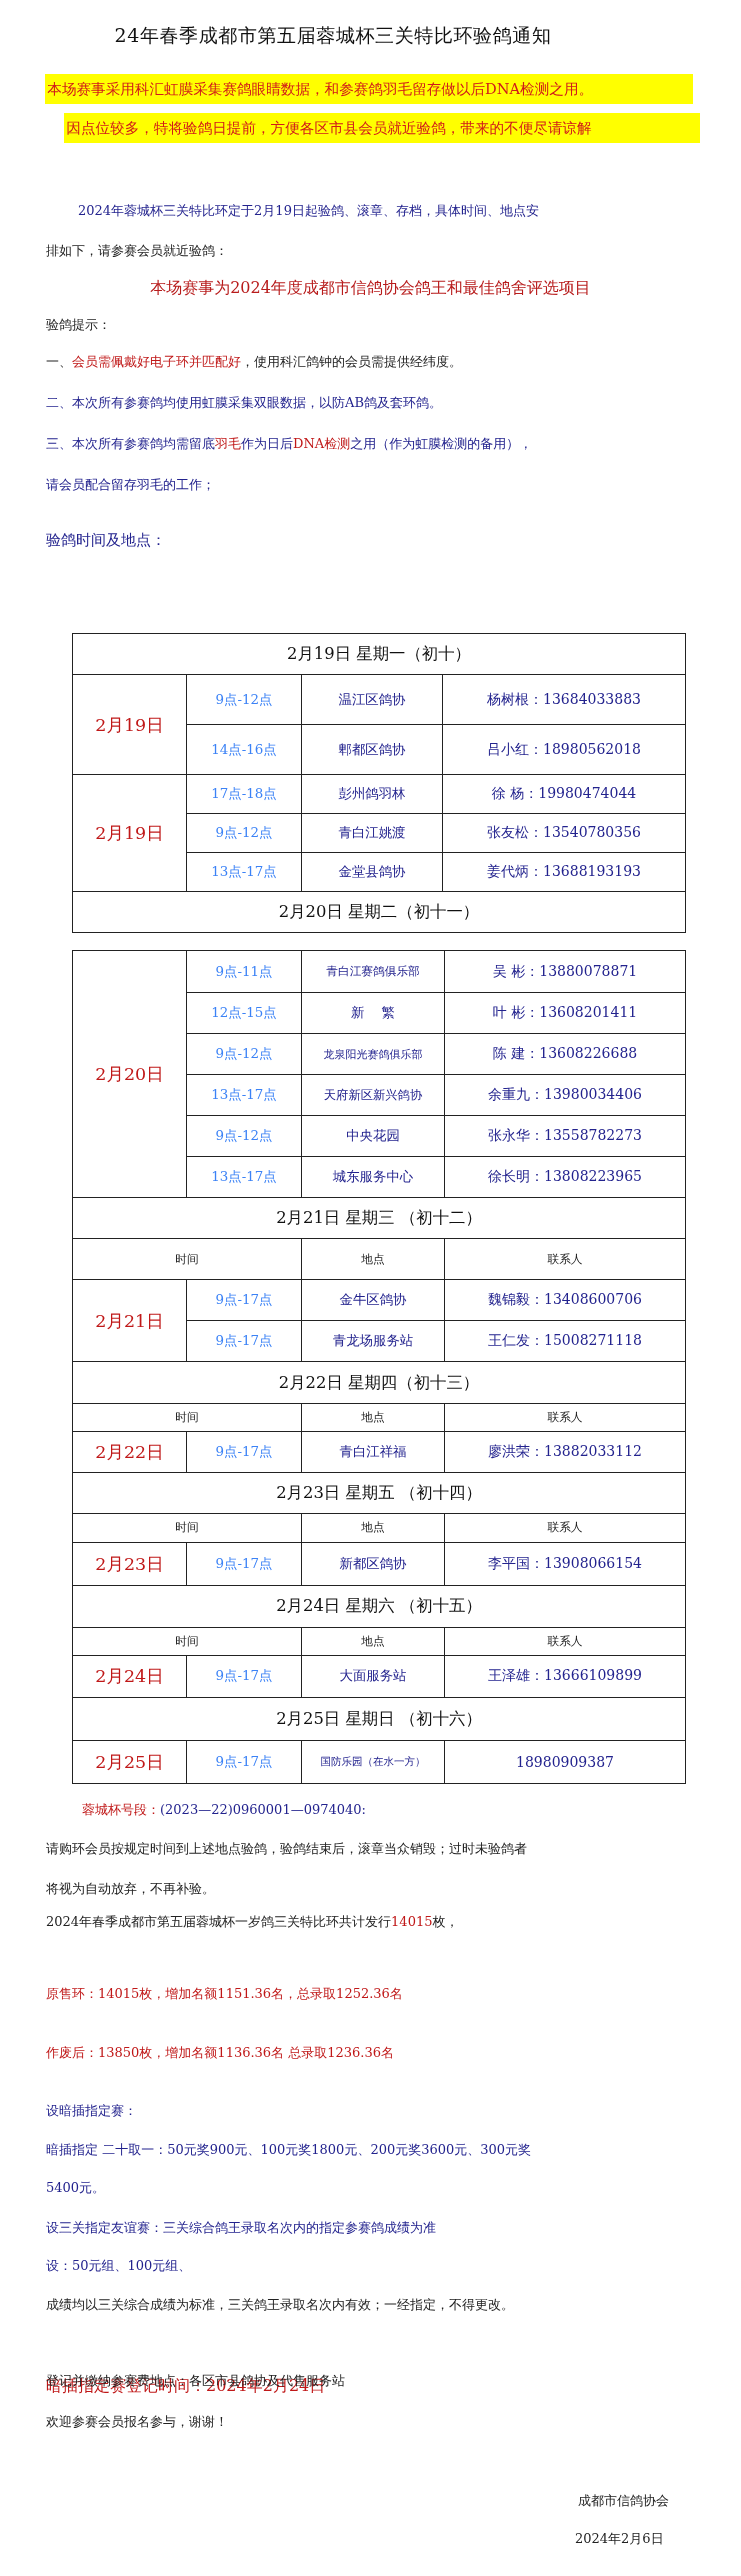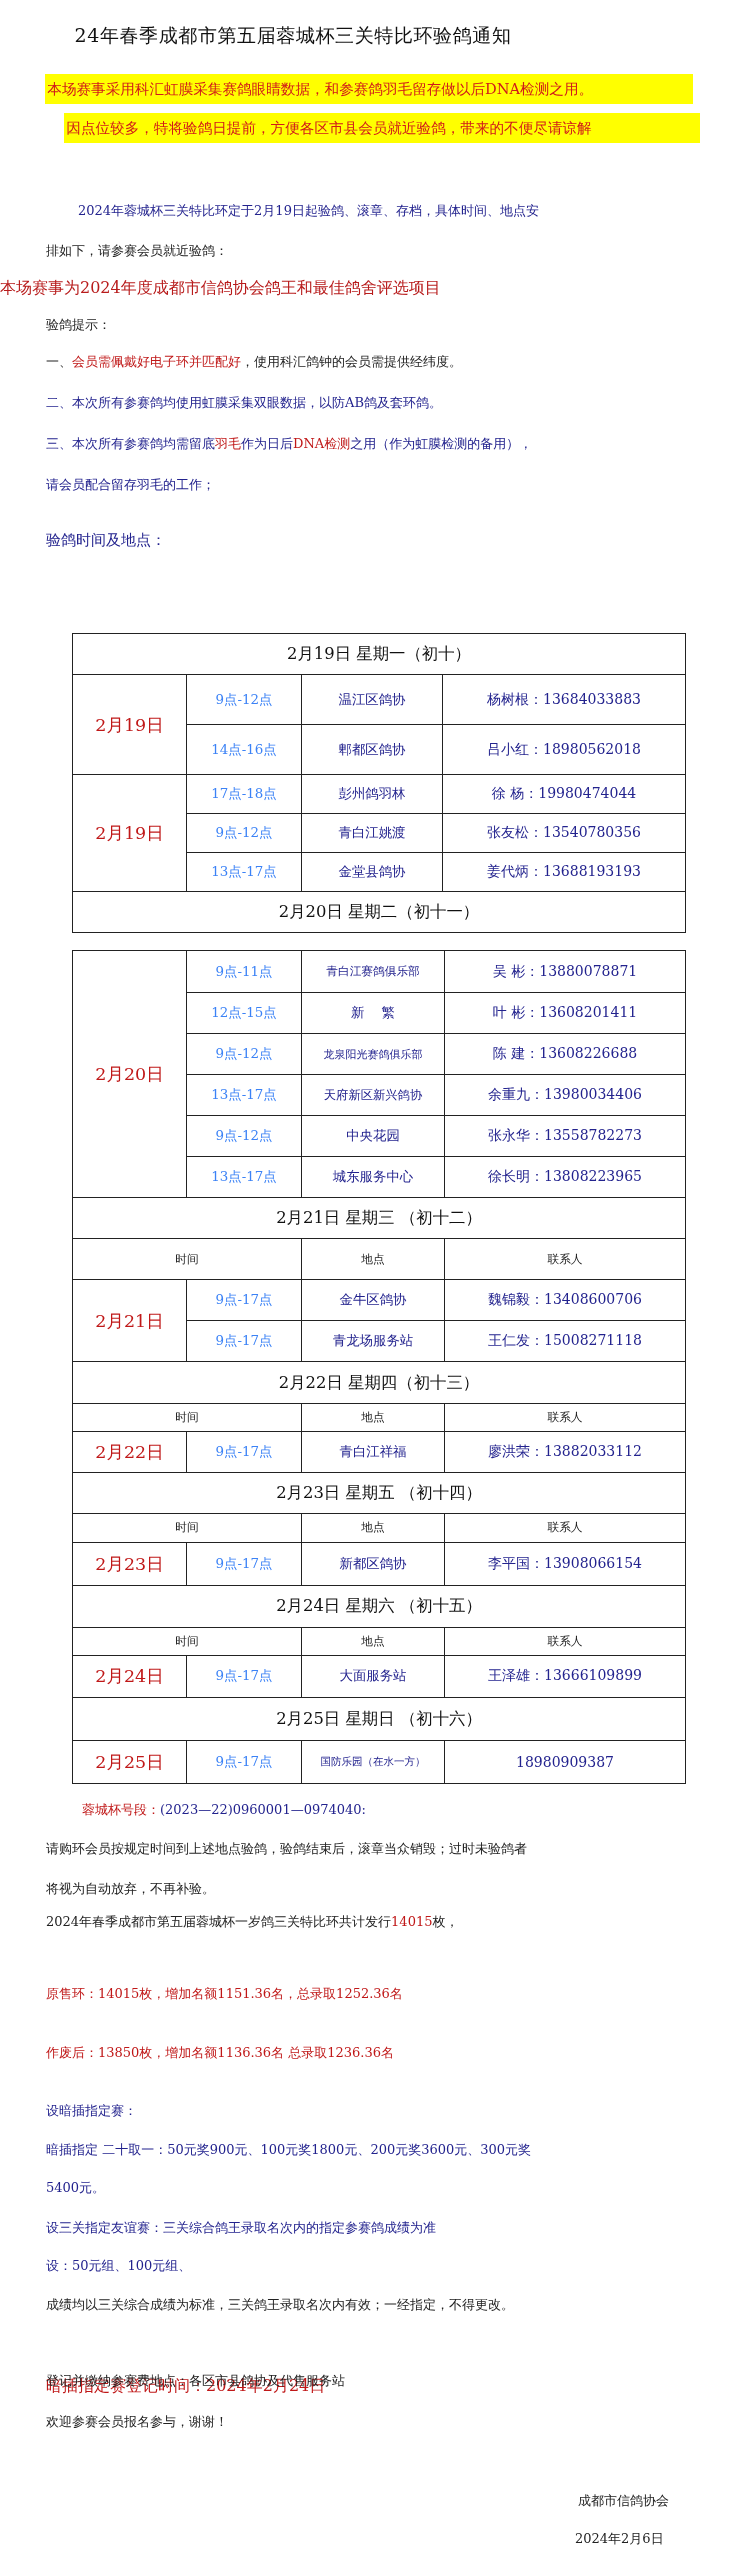--- a/index.html
+++ b/index.html
@@ -6,7 +6,7 @@
   body { width:741px; height:2576px; position:relative; overflow:hidden;
          font-family:"DejaVu Serif","Liberation Serif",serif; color:#222; }
   .abs { position:absolute; white-space:nowrap; }
-  .title { left:0; width:586px; text-align:center; top:23.4px; font-size:19px; color:#111; letter-spacing:0.6px; }
+  .title { left:0; width:586px; text-align:center; top:23.4px; font-size:19px; color:#111; letter-spacing:0.6px;padding-left:40px; }
   .banner { background:#ffff00; color:#d11a1a; font-size:14.6px; line-height:30px; height:30px; padding:0 2.3px; box-sizing:border-box; }
   .p { font-size:13px; line-height:17.5px; }
   .blue { color:#23238e; }

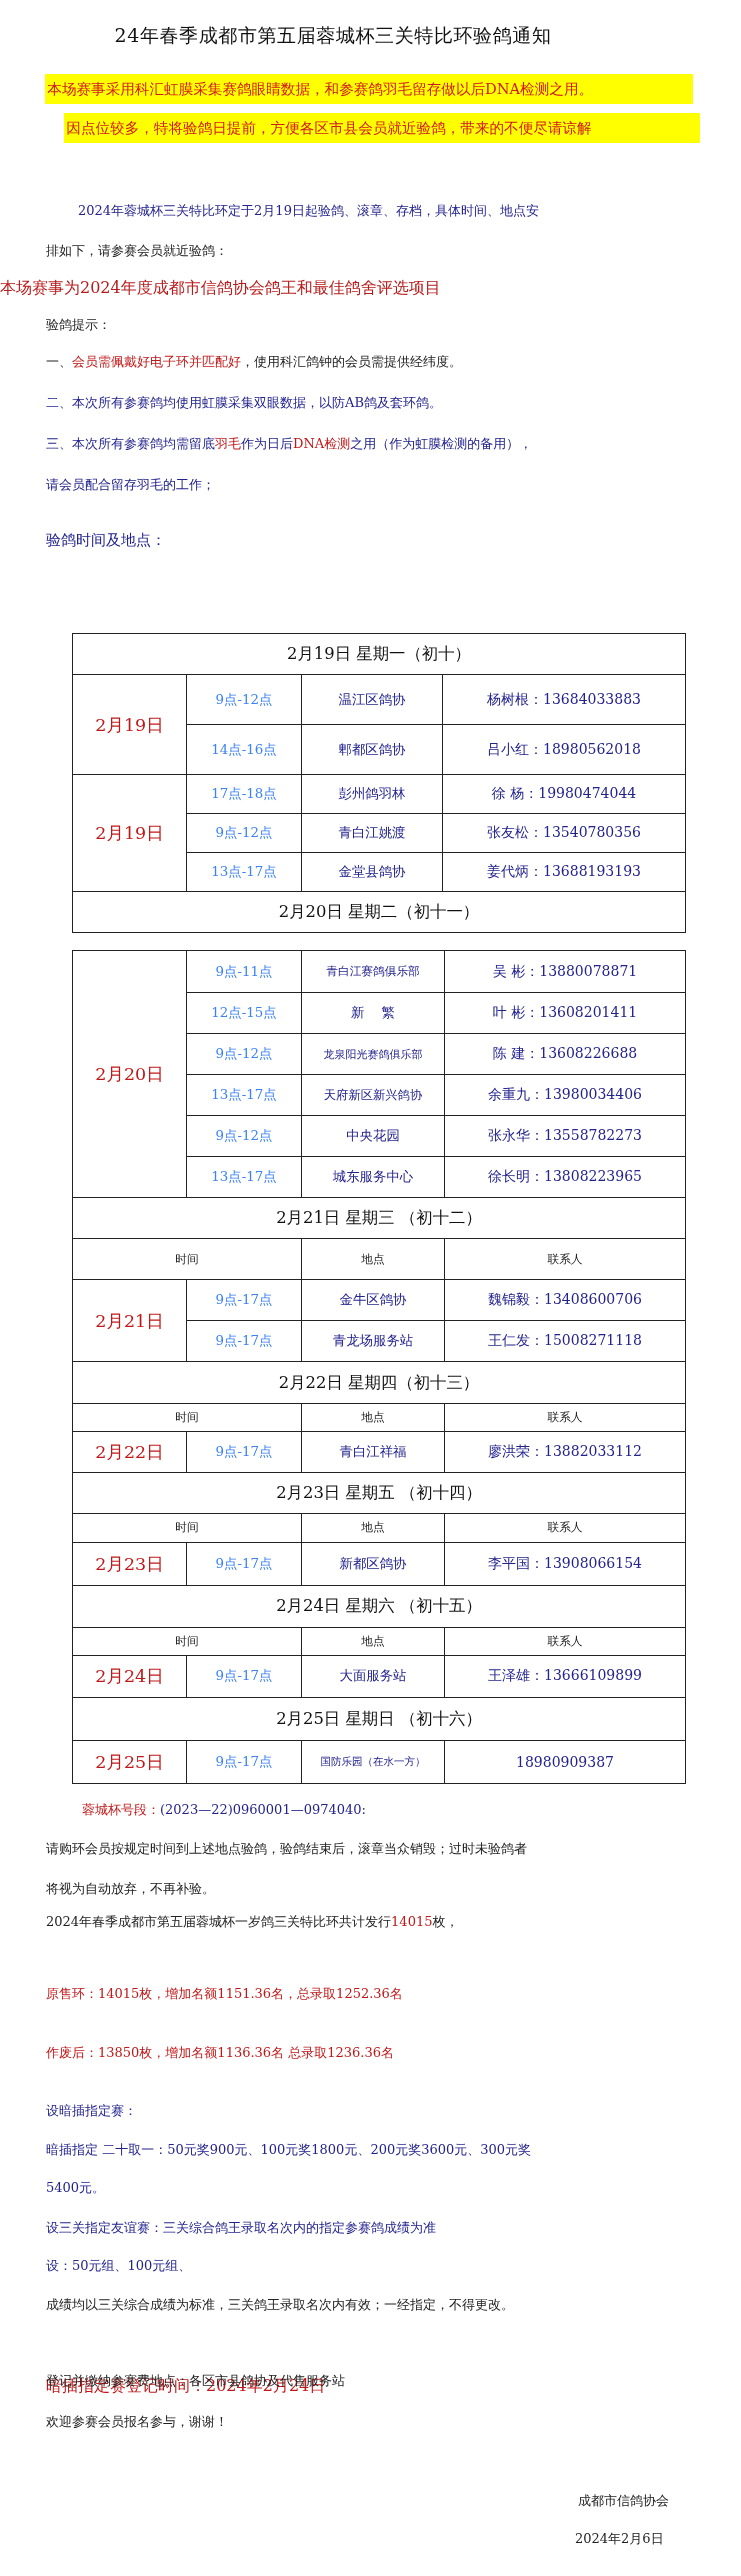--- a/index.html
+++ b/index.html
@@ -13,7 +13,7 @@
   .red { color:#c01818; }
   .black { color:#222; }
   .big { font-size:16px; }
-  .center-red { left:0; width:741px; text-align:left; font-size:16px; color:#b81c1c; }
+  .center-red { left:0; width:741px; text-align:center; font-size:16px; color:#b81c1c; }
   .sect { font-size:15px; color:#23238e; }
 
   table.sched { position:absolute; left:72px; width:613px; border-collapse:collapse; table-layout:fixed; }

